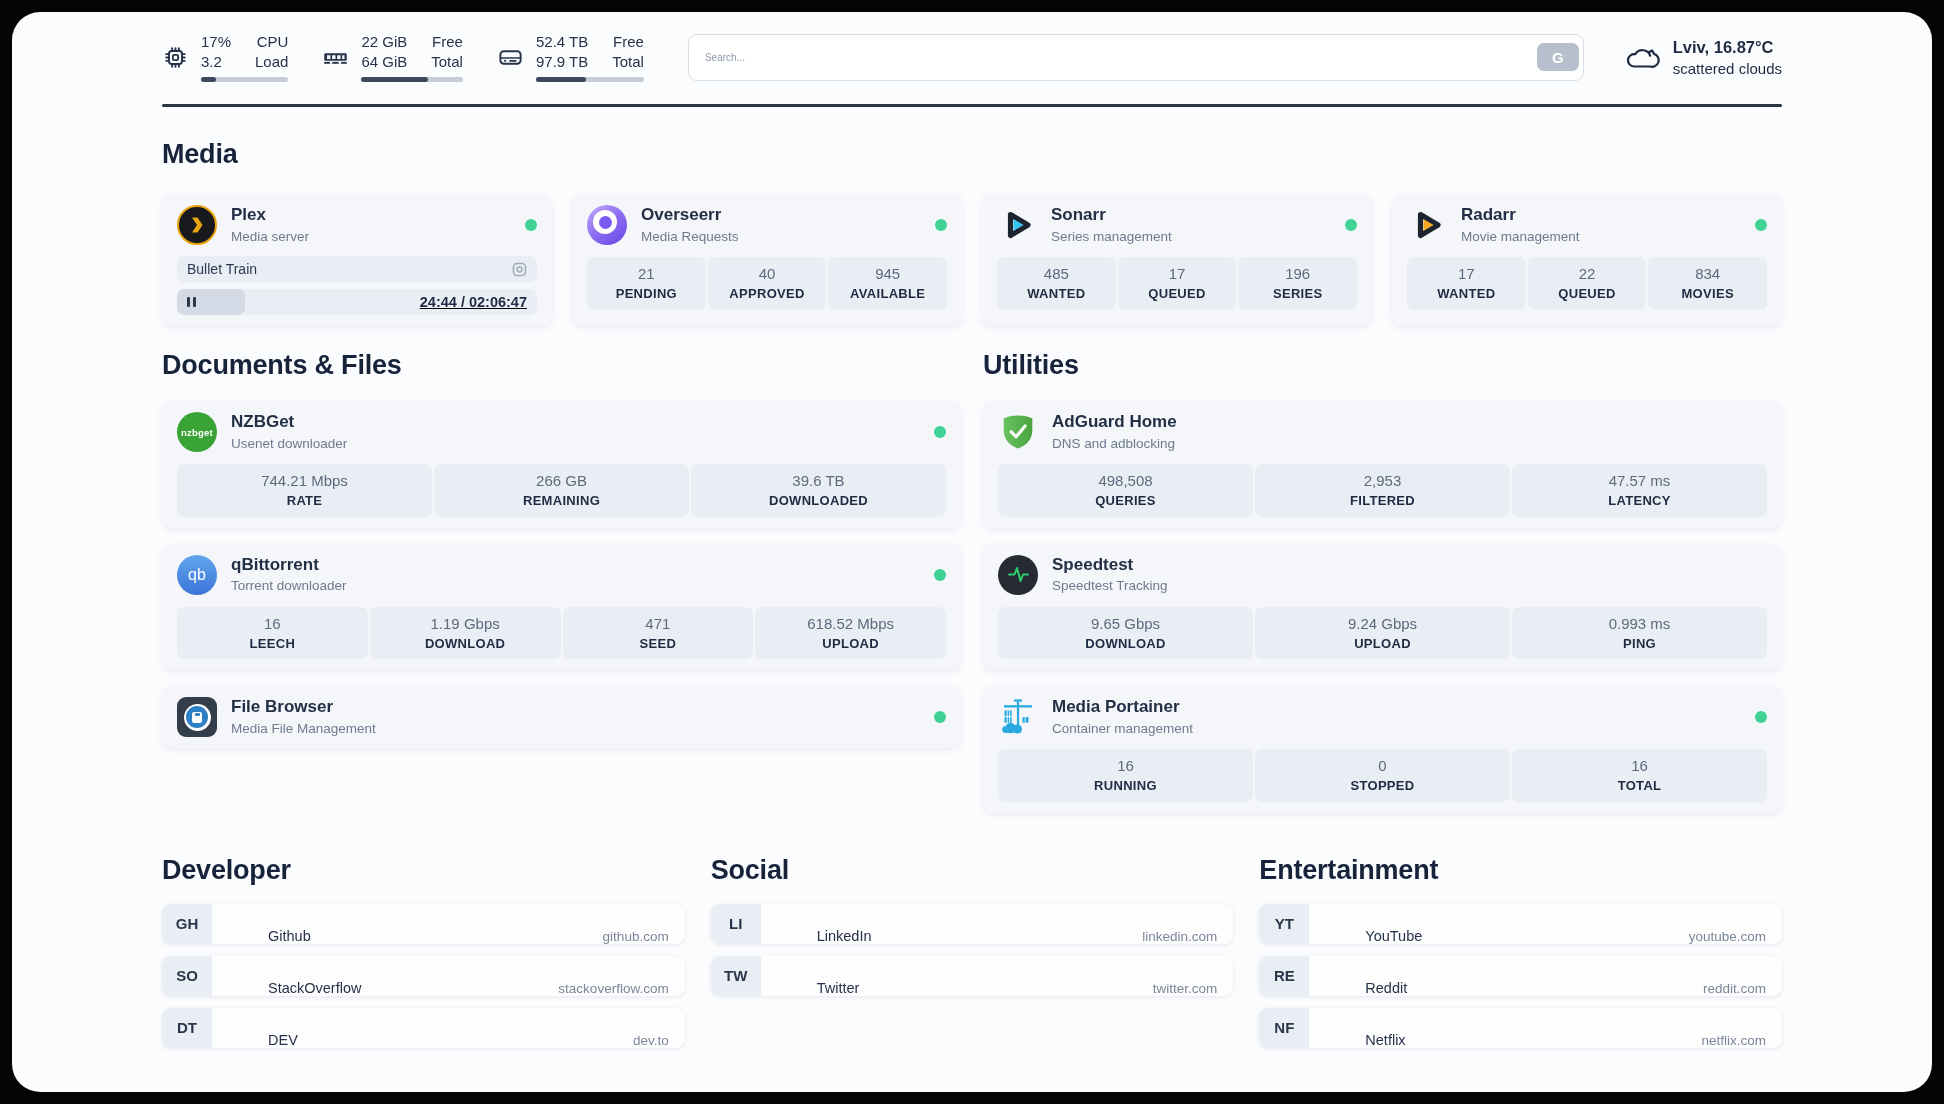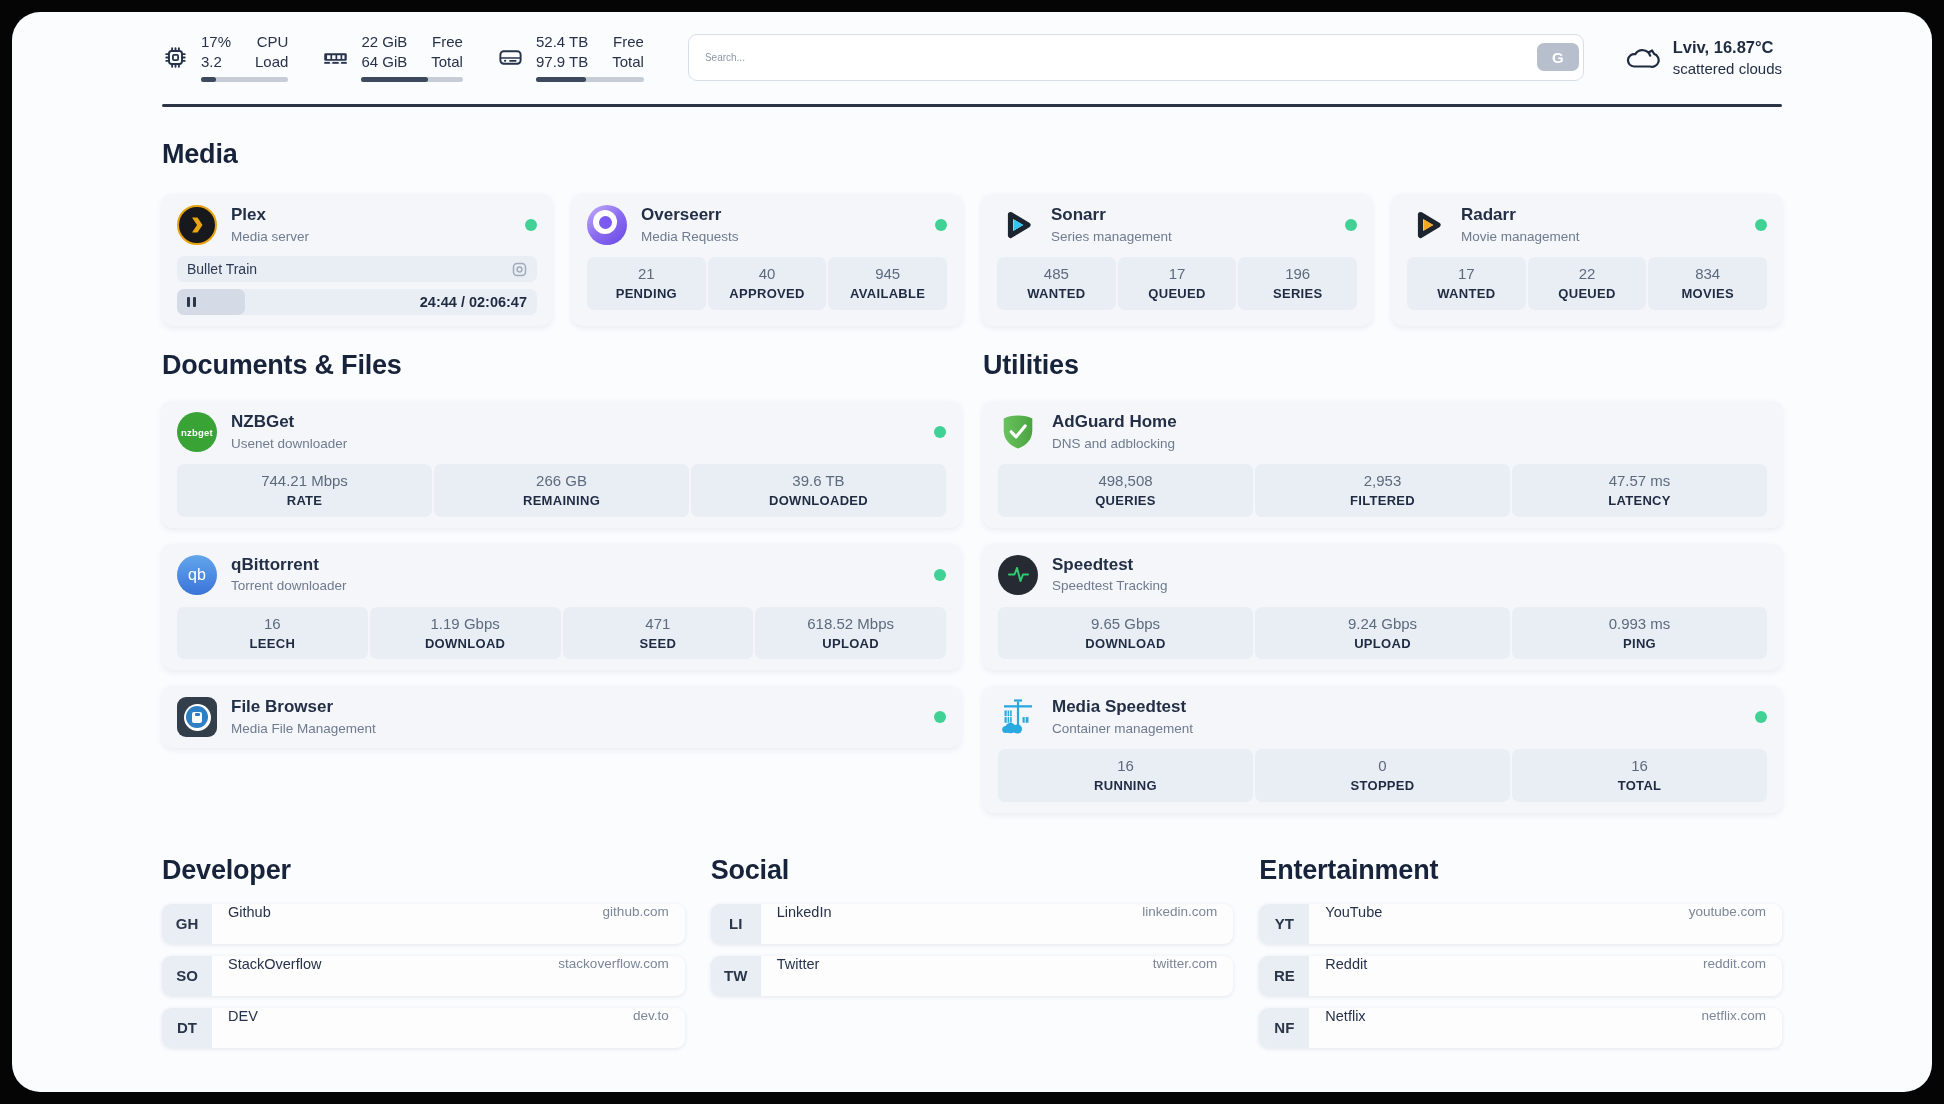--- a/index.html
+++ b/index.html
@@ -50,7 +50,7 @@
 
   .media-row { margin-top:11px; height:26px; background:#e9eef5; border-radius:7px; display:flex; align-items:center; padding:0 10px; font-size:14px; color:#2b3850; }
   .np-icon { margin-left:auto; display:flex; }
-  .media-progress { margin-top:7px; height:26px; background:#e9eef5; border-radius:7px; position:relative; display:flex; align-items:center; }
+  .media-progress { margin-top:7px; height:26px; background:#e9eef5; border-radius:7px; position:relative; display:flex; align-items:center;text-decoration:underline; }
   .mp-fill { position:absolute; left:0; top:0; bottom:0; background:#d4dbe6; border-radius:7px; display:flex; align-items:center; padding-left:10px; }
   .pause { display:flex; gap:3px; }
   .pause i { display:block; width:3px; height:10px; background:#2b3748; border-radius:1px; }

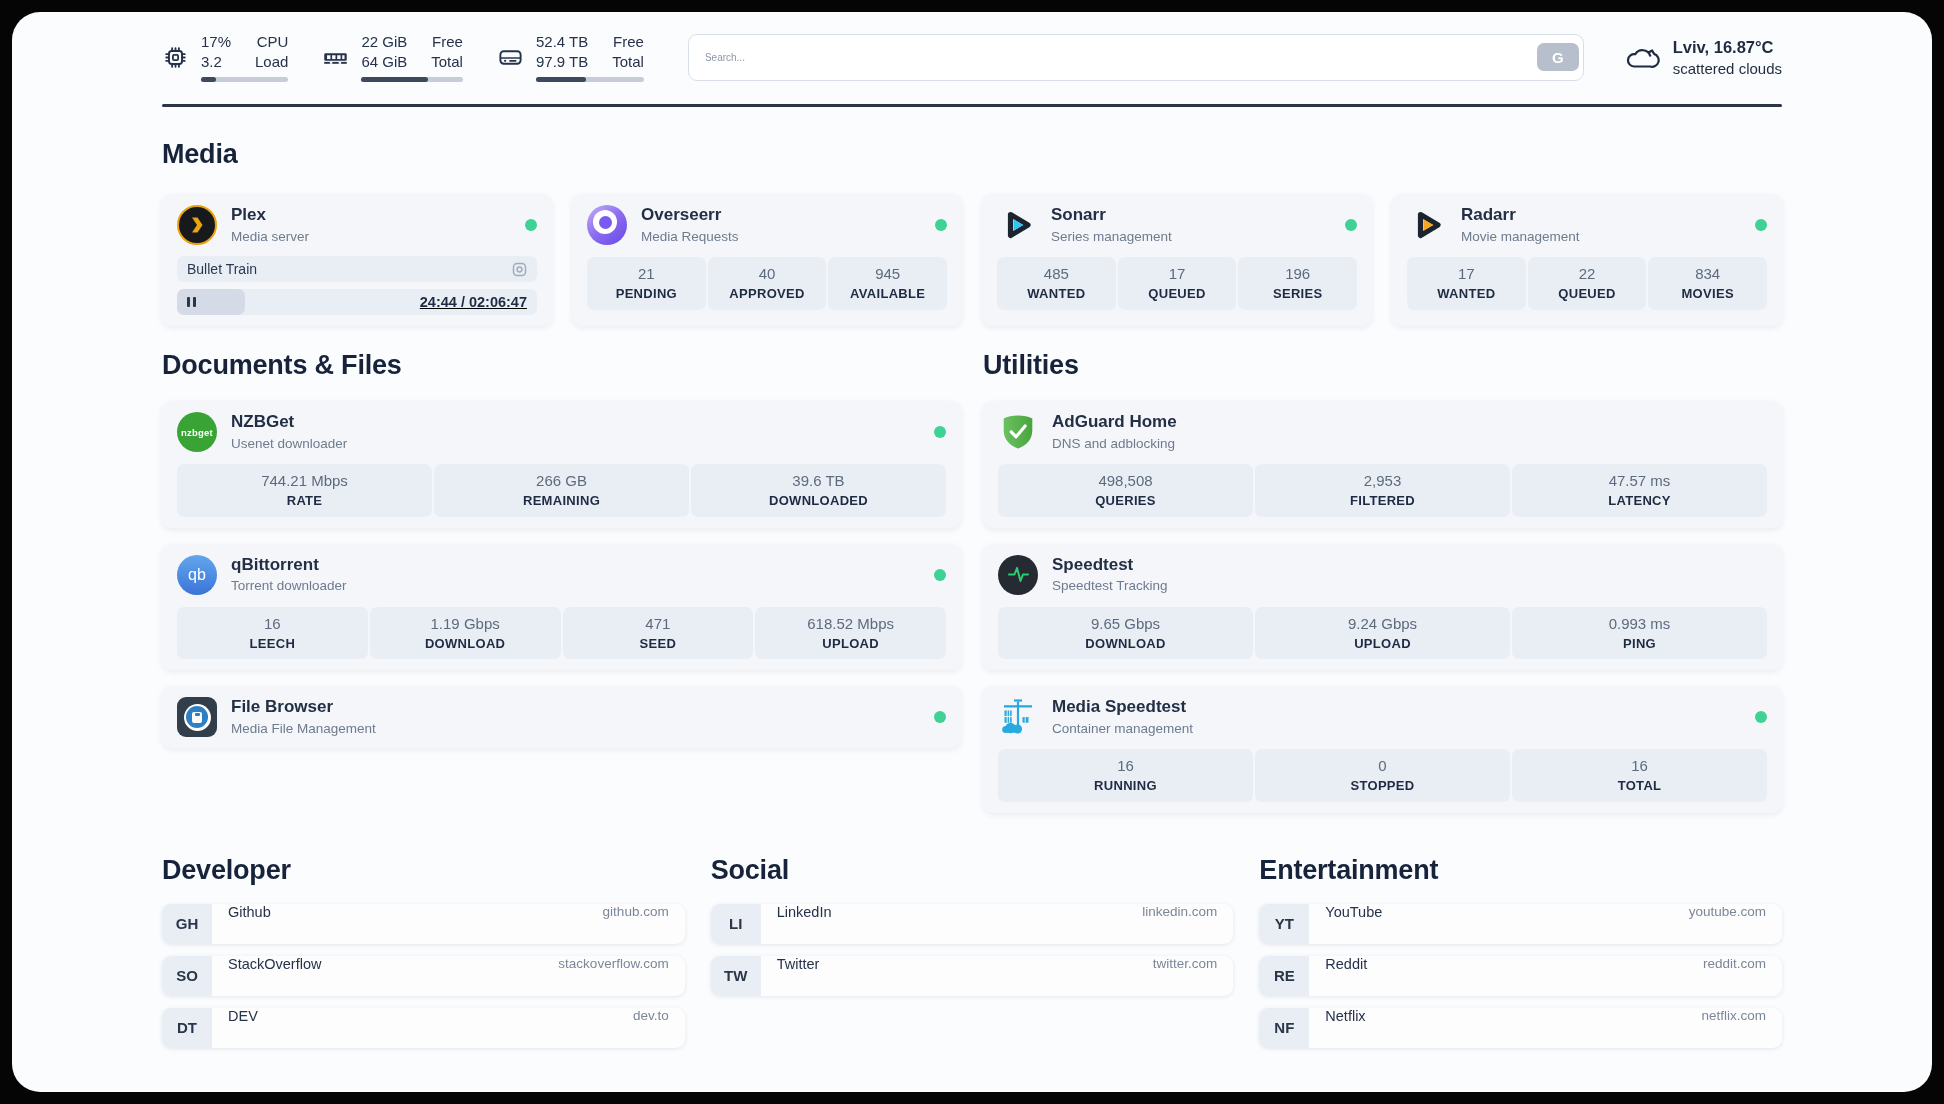--- a/index.html
+++ b/index.html
@@ -474,7 +474,7 @@
                 <rect x="7.5" y="30.5" width="13.5" height="5" rx="2.5"></rect>
               </svg>
               <div>
-                <div class="svc-name">Media Speedtest</div>
+                <div class="svc-name">Media Portainer</div>
                 <div class="svc-desc">Container management</div>
               </div>
               <div class="dot"></div>

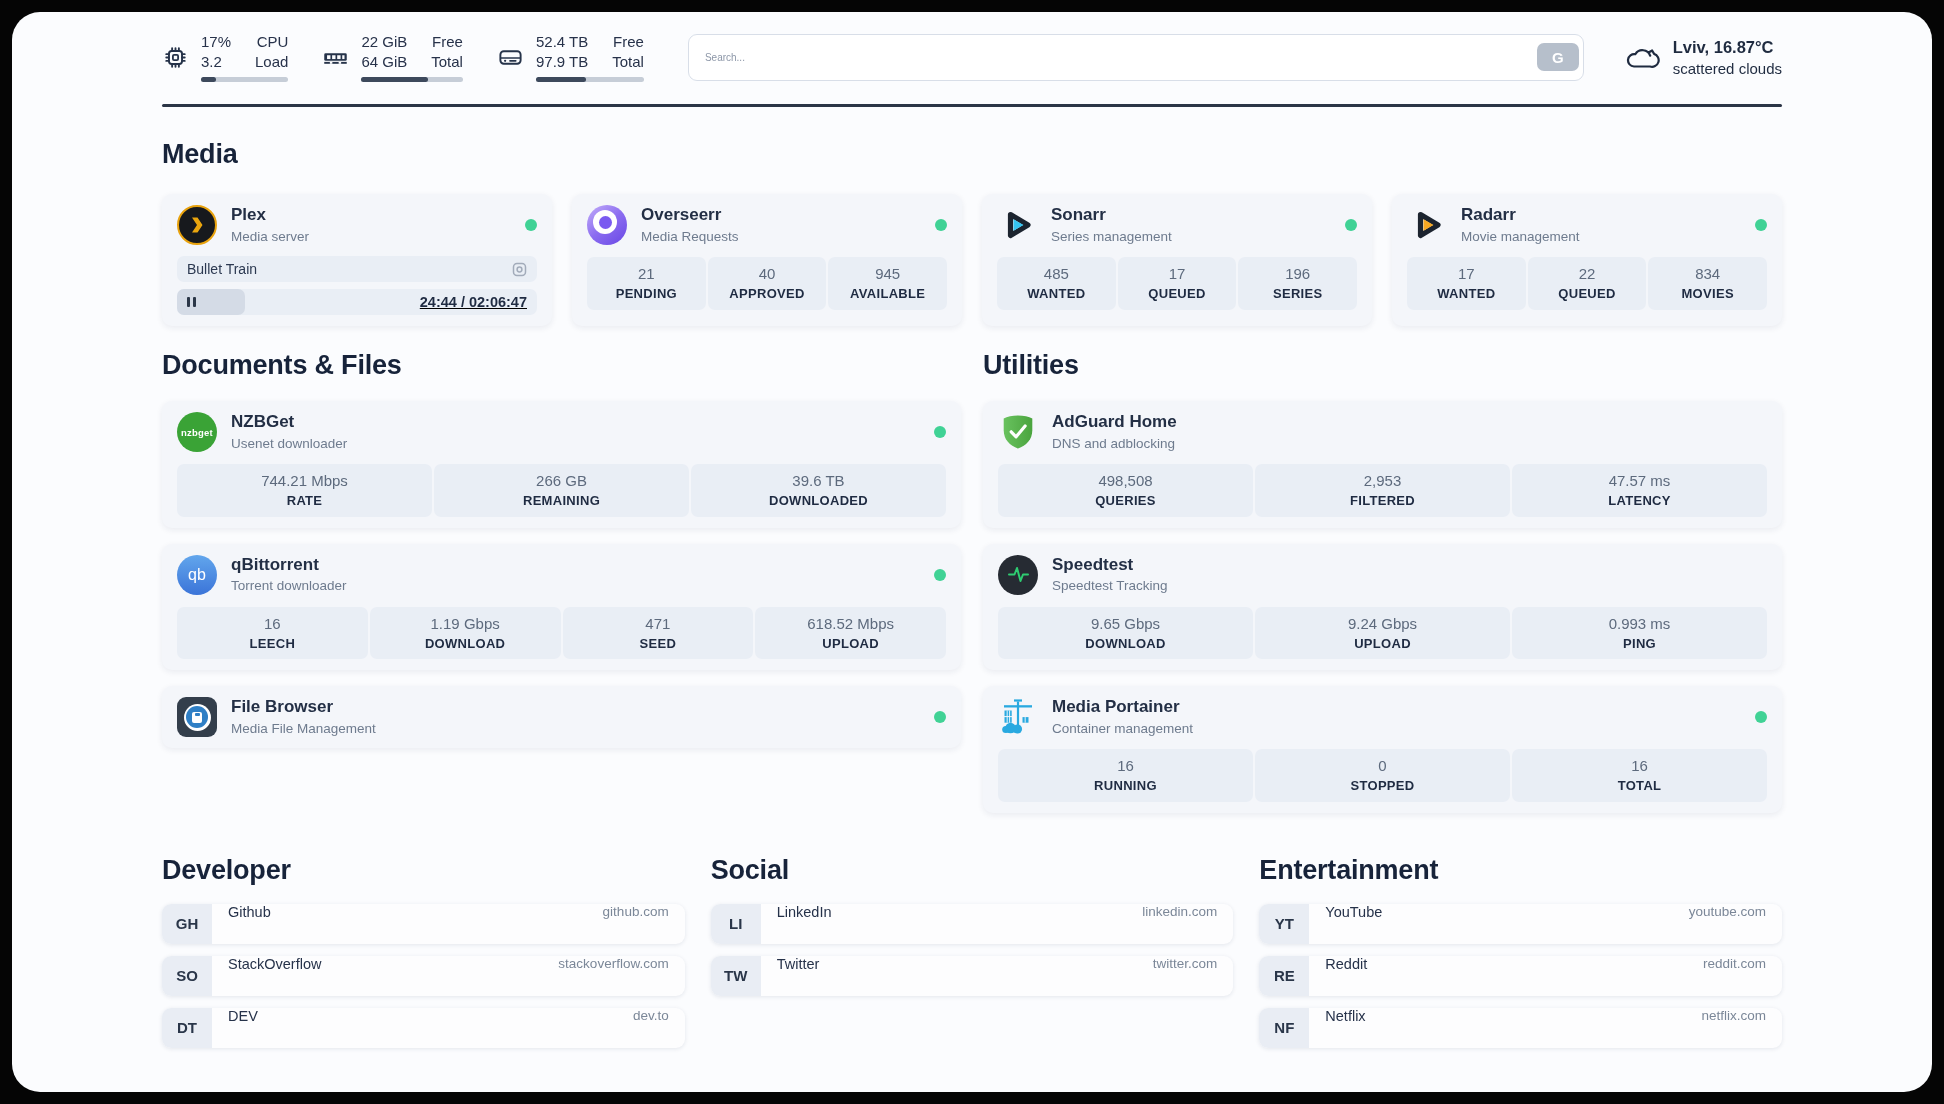--- a/index.html
+++ b/index.html
@@ -64,7 +64,7 @@
   .bm-grid { display:grid; grid-template-columns:1fr 1fr 1fr; gap:26px; margin-top:42px; }
   .bm-col .section-title { margin-bottom:18px; }
   .bm-rows { display:flex; flex-direction:column; gap:12px; }
-  .bm-row { height:40px; background:#fdfdfe; border-radius:9px; box-shadow:0 1px 4px rgba(24,39,75,.10); display:flex; align-items:flex-start; overflow:hidden; cursor:pointer; }
+  .bm-row { height:40px; background:#fdfdfe; border-radius:9px; box-shadow:0 1px 4px rgba(24,39,75,.10); display:flex; align-items:flex-end; overflow:hidden; cursor:pointer;gap:40px; }
   .bm-badge { width:50px; align-self:stretch; background:#e9edf4; display:flex; align-items:center; justify-content:center; font-size:15px; font-weight:600; color:#2a3649; }
   .bm-name { margin-left:16px; font-size:14.5px; font-weight:500; color:#26324a; }
   .bm-domain { margin-left:auto; margin-right:16px; font-size:13.5px; color:#7b8798; }

